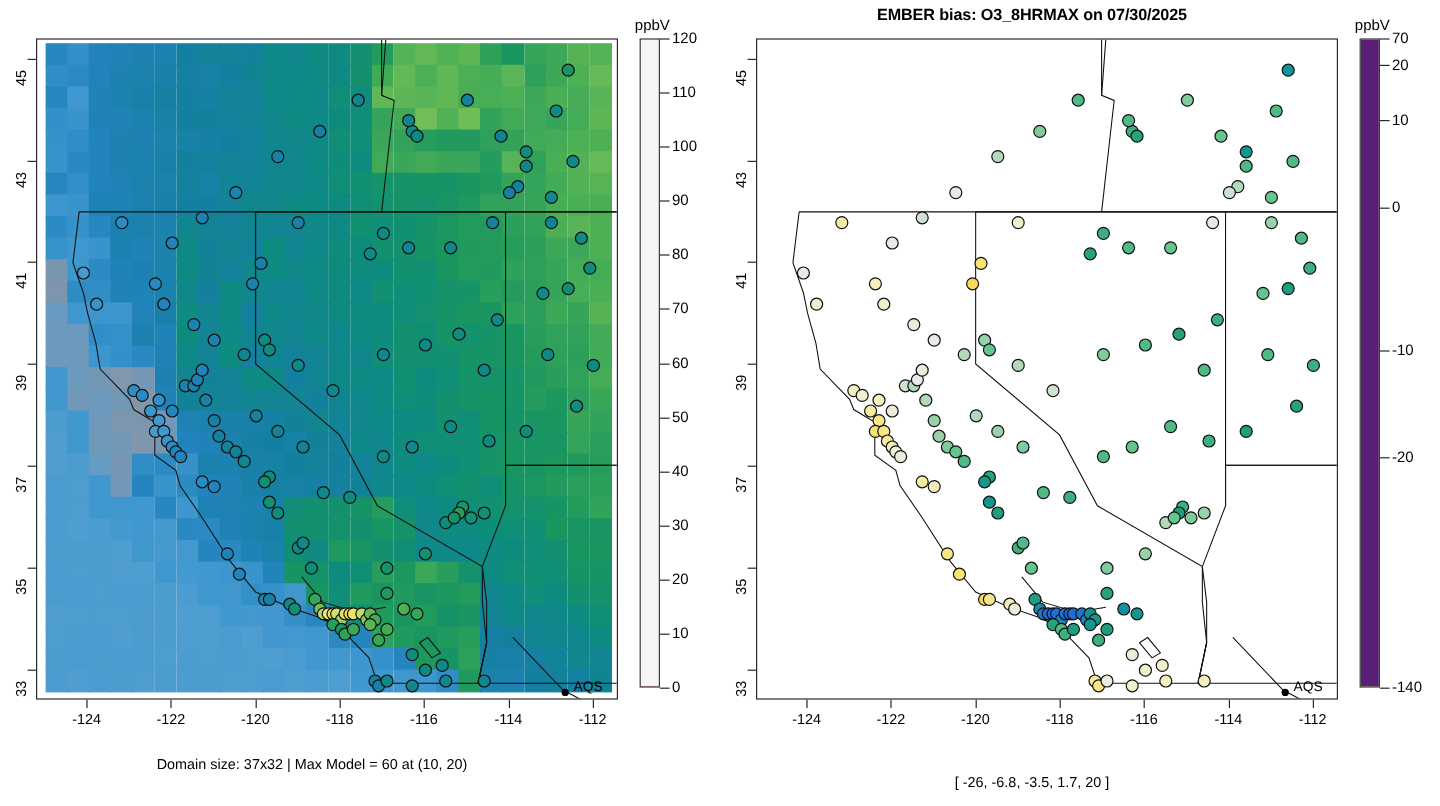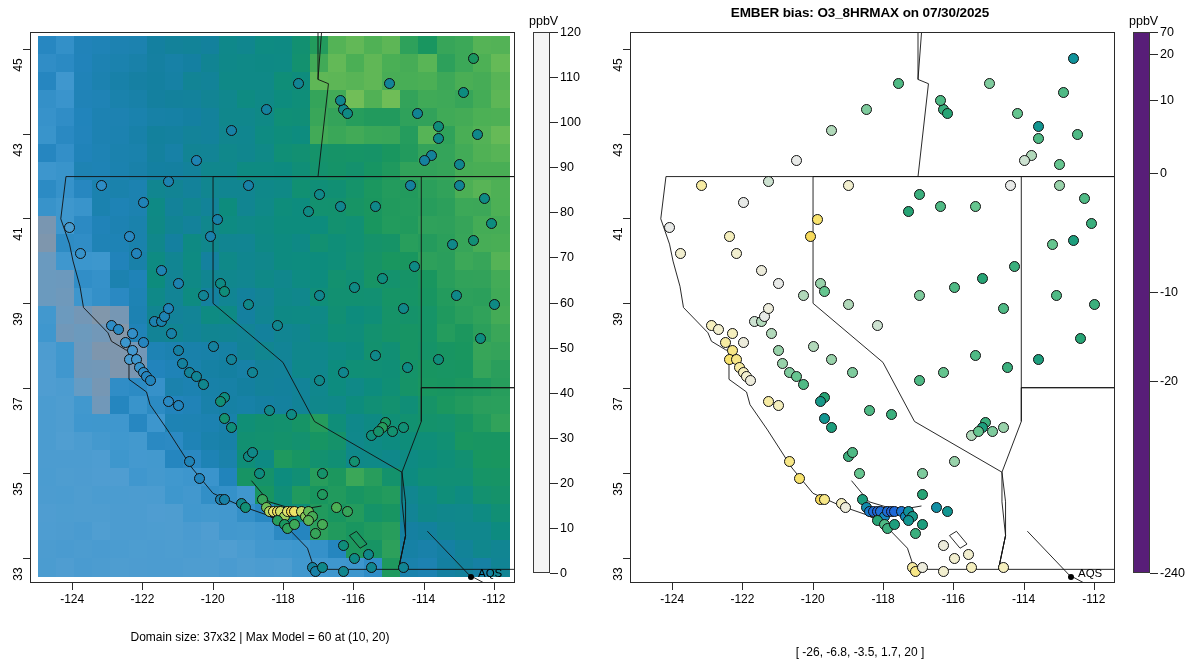--- a/index.html
+++ b/index.html
@@ -1281,7 +1281,7 @@
       <div class="cbtick" style="top: 348.945px;"></div>
       <div class="cbtxt" style="top: 348.945px;">-20</div>
       <div class="cbtick" style="top: 541px;"></div>
-      <div class="cbtxt" style="top: 541px;">-240</div>
+      <div class="cbtxt" style="top: 541px;">-140</div>
     </div>
   <div class="footer f2">[ -26,  -6.8,  -3.5,  1.7,  20 ]</div>
 </div>

